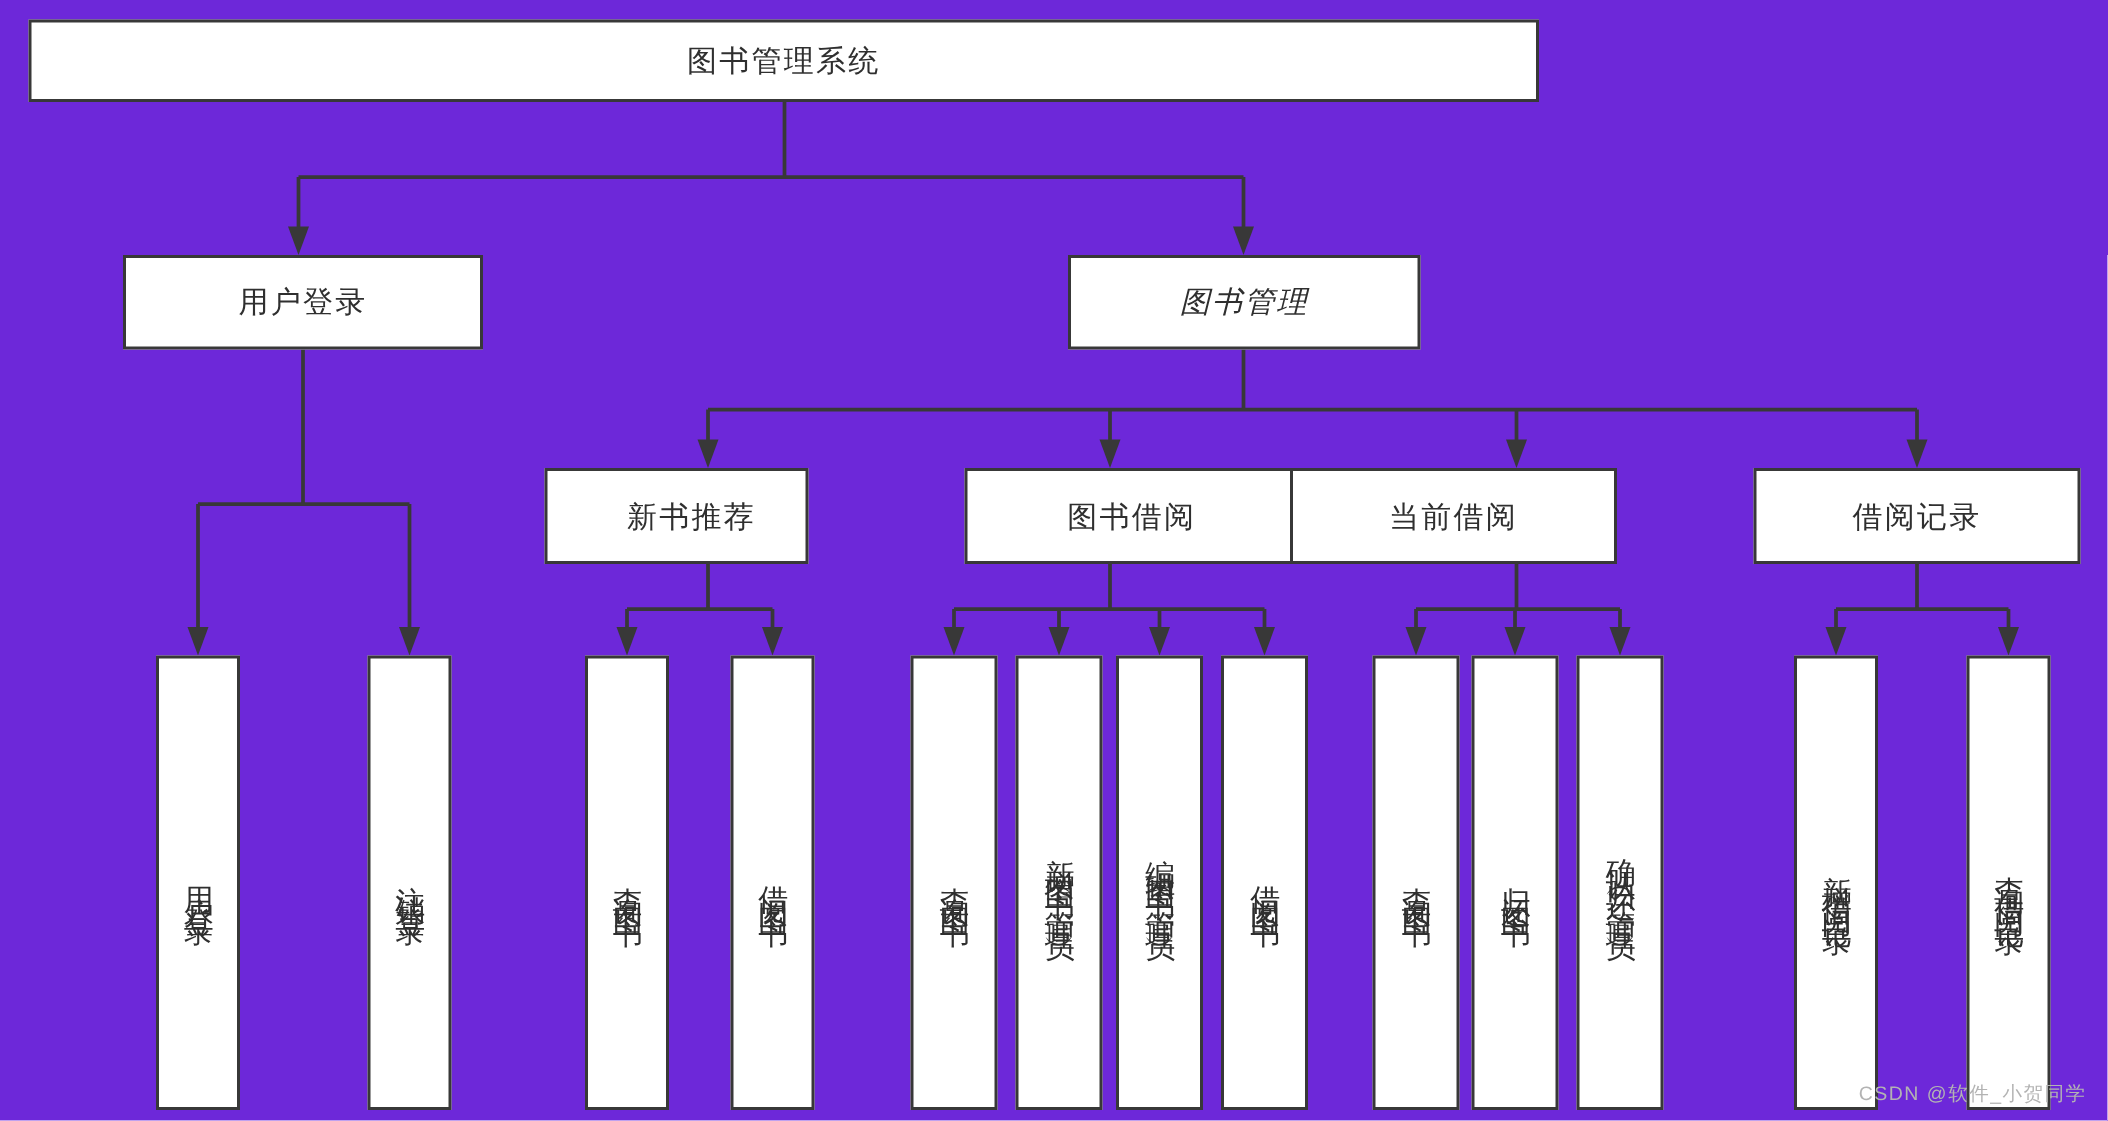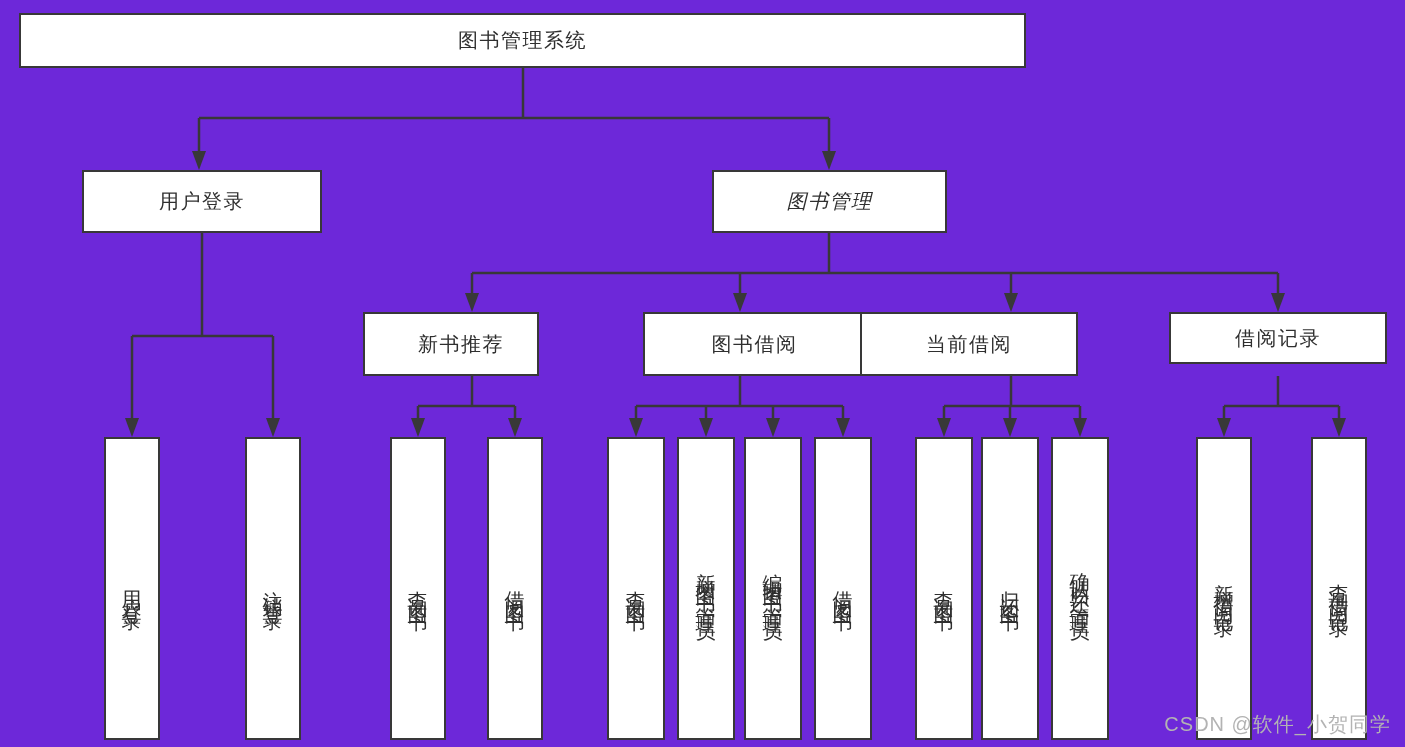--- a/index.html
+++ b/index.html
@@ -31,7 +31,7 @@
   #n-newrec { left:363px;  top:312px; width:176px; height:64px;padding-left:20px; }
   #n-borrow { left:631px;  top:312px; width:223px; height:64px;margin-left:12px; }
   #n-currb  { left:860px;  top:312px; width:218px; height:64px; }
-  #n-record { left:1169px; top:312px; width:218px; height:52px; }
+  #n-record { left:1169px; top:312px; width:218px; height:64px; }
   
   #l-ulogin  { left:104px;  width:56px; }
   #l-logout  { left:245px;  width:56px; }

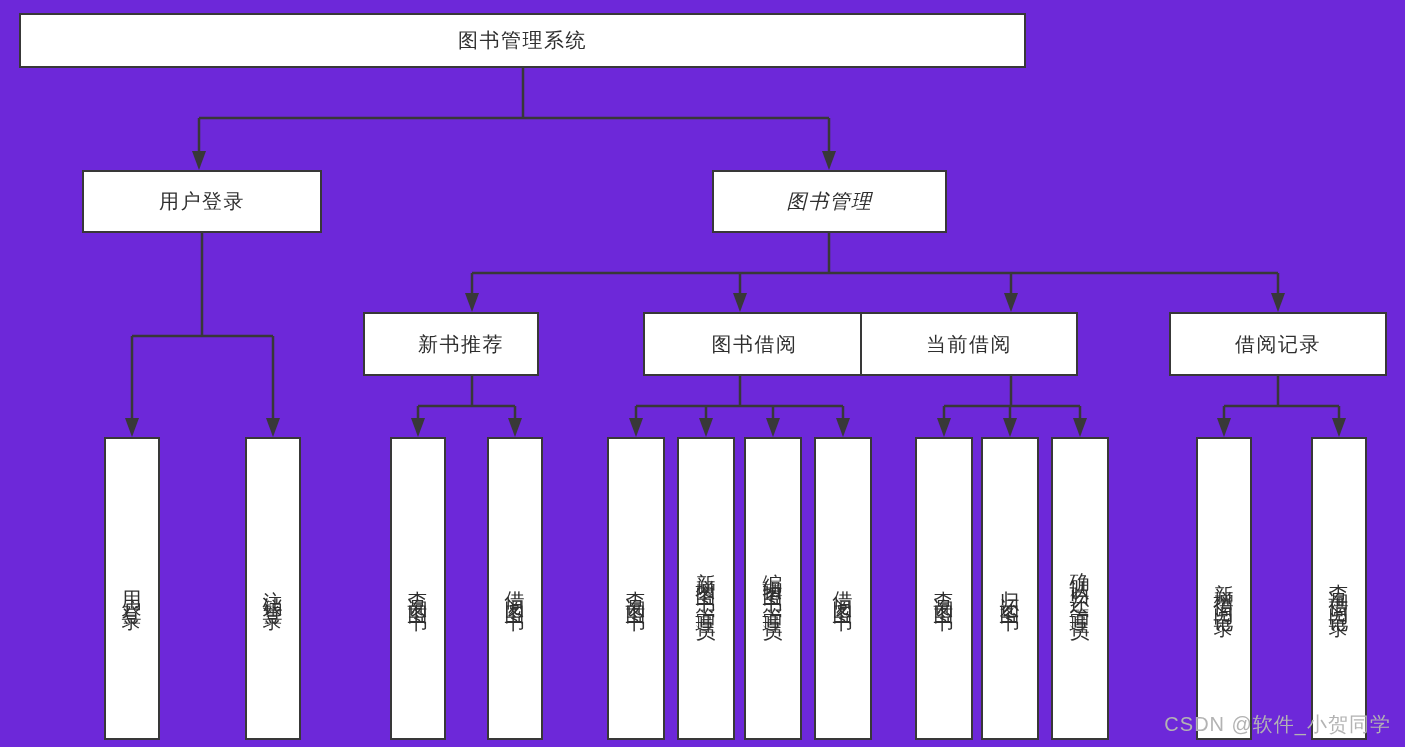--- a/index.html
+++ b/index.html
@@ -48,7 +48,7 @@
   #l-qryrec  { left:1311px; width:56px; }
   #watermark {
     position:absolute; right:14px; bottom:9px; z-index:5;
-    font-size:20px; color:#b3b3b3; letter-spacing:1px;
+    font-size:13px; color:#b3b3b3; letter-spacing:1px;
   }
 </style>
 </head>

